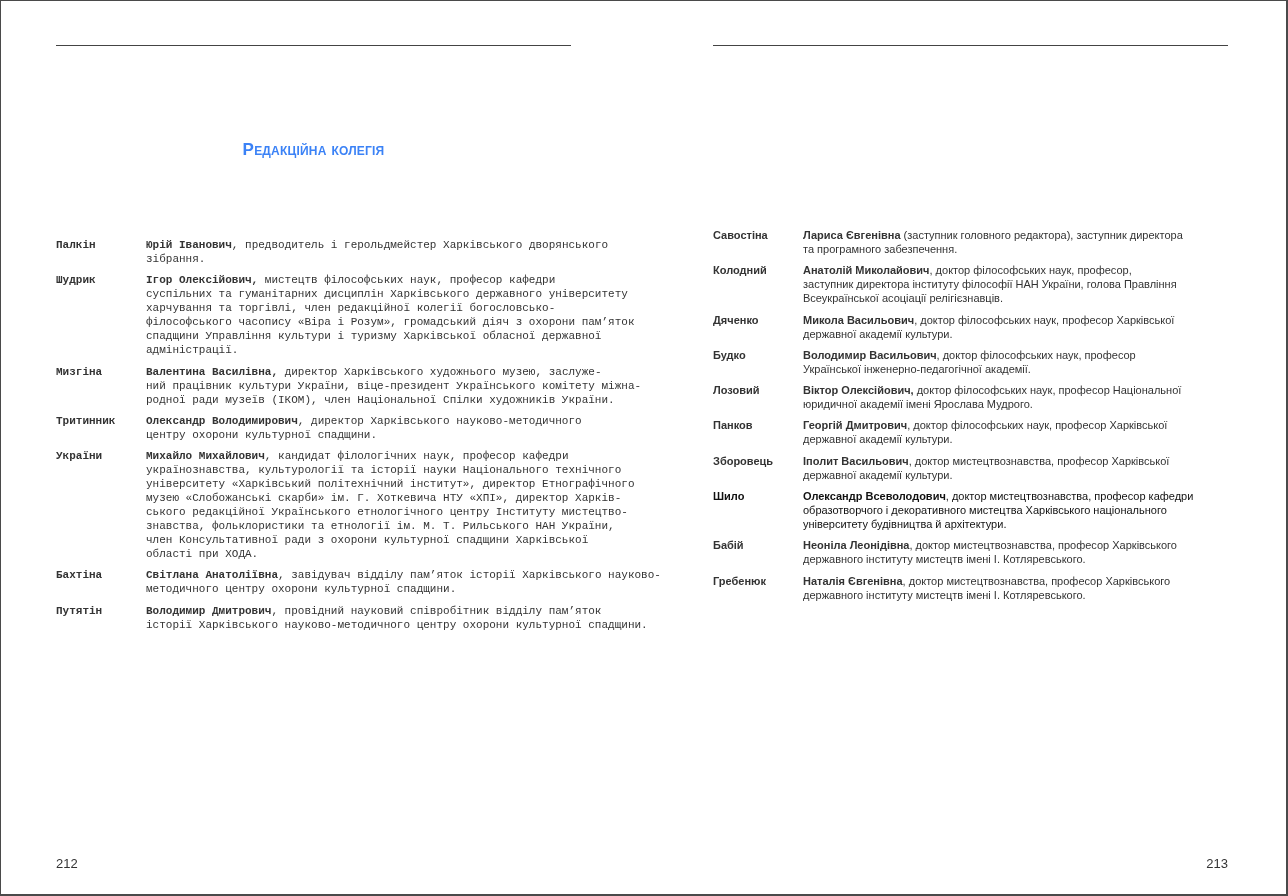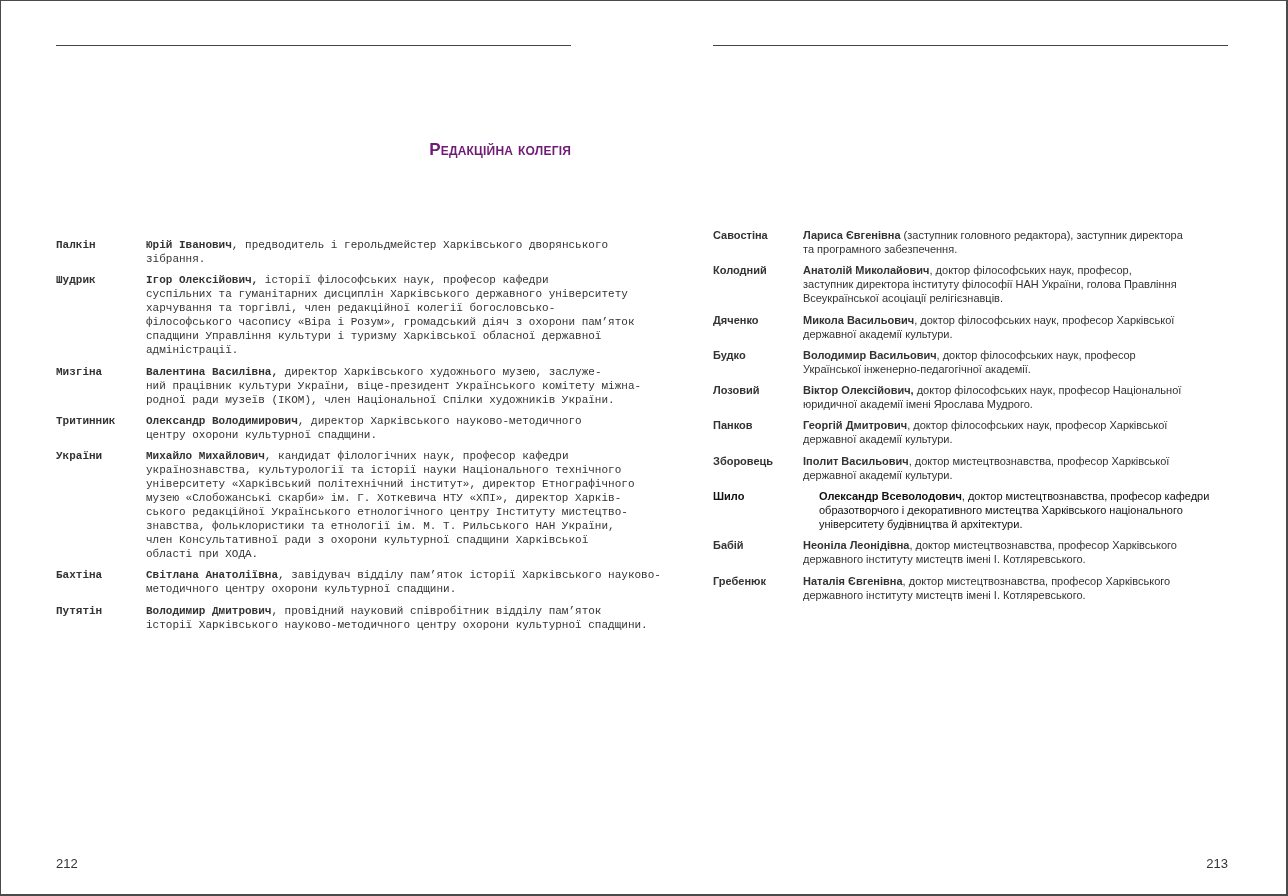--- a/index.html
+++ b/index.html
@@ -49,12 +49,12 @@
       top: 139px;
       left: 0;
       width: 515px;
-      text-align: right;
+      text-align: center;
       font-weight: bold;
       font-size: 17px;
       font-variant: small-caps;
       letter-spacing: 0.2px;
-      color: #701a75;
+      color: #3b82f6;
       margin: 0;
     }
 

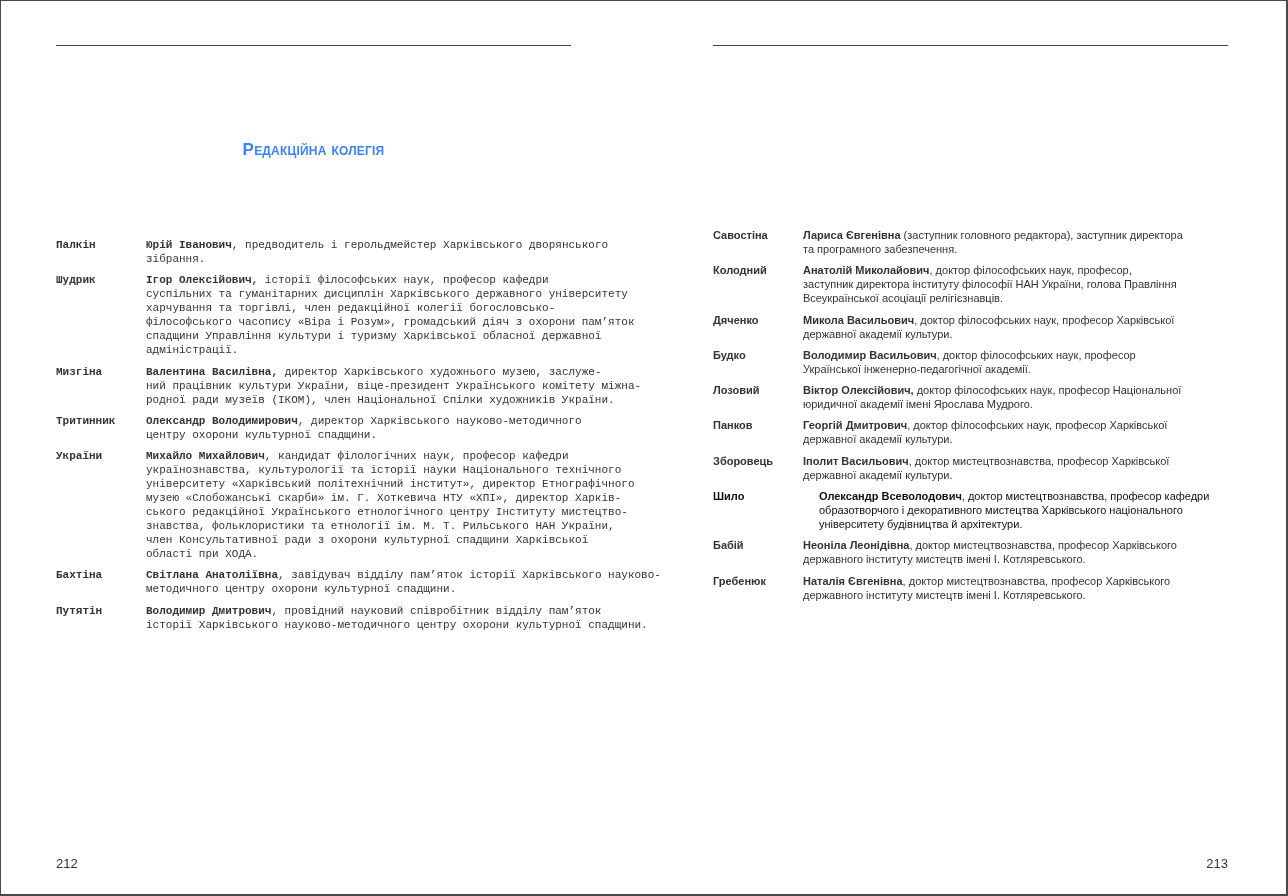--- a/index.html
+++ b/index.html
@@ -114,7 +114,7 @@
         <div class="entry">
           <div class="surname">Шудрик</div>
           <div class="desc">
-            <span class="line"><b>Ігор Олексійович,</b><span style="white-space: pre;"> історії філософських наук, професор кафедри</span></span>
+            <span class="line"><b>Ігор Олексійович,</b><span style="white-space: pre;"> мистецтв філософських наук, професор кафедри</span></span>
             <span class="line"><span style="white-space: pre;">суспільних та гуманітарних дисциплін Харківського державного університету</span></span>
             <span class="line"><span style="white-space: pre;">харчування та торгівлі, член редакційної колегії богословсько-</span></span>
             <span class="line"><span style="white-space: pre;">філософського часопису «Віра і Розум», громадський діяч з охорони пам’яток</span></span>

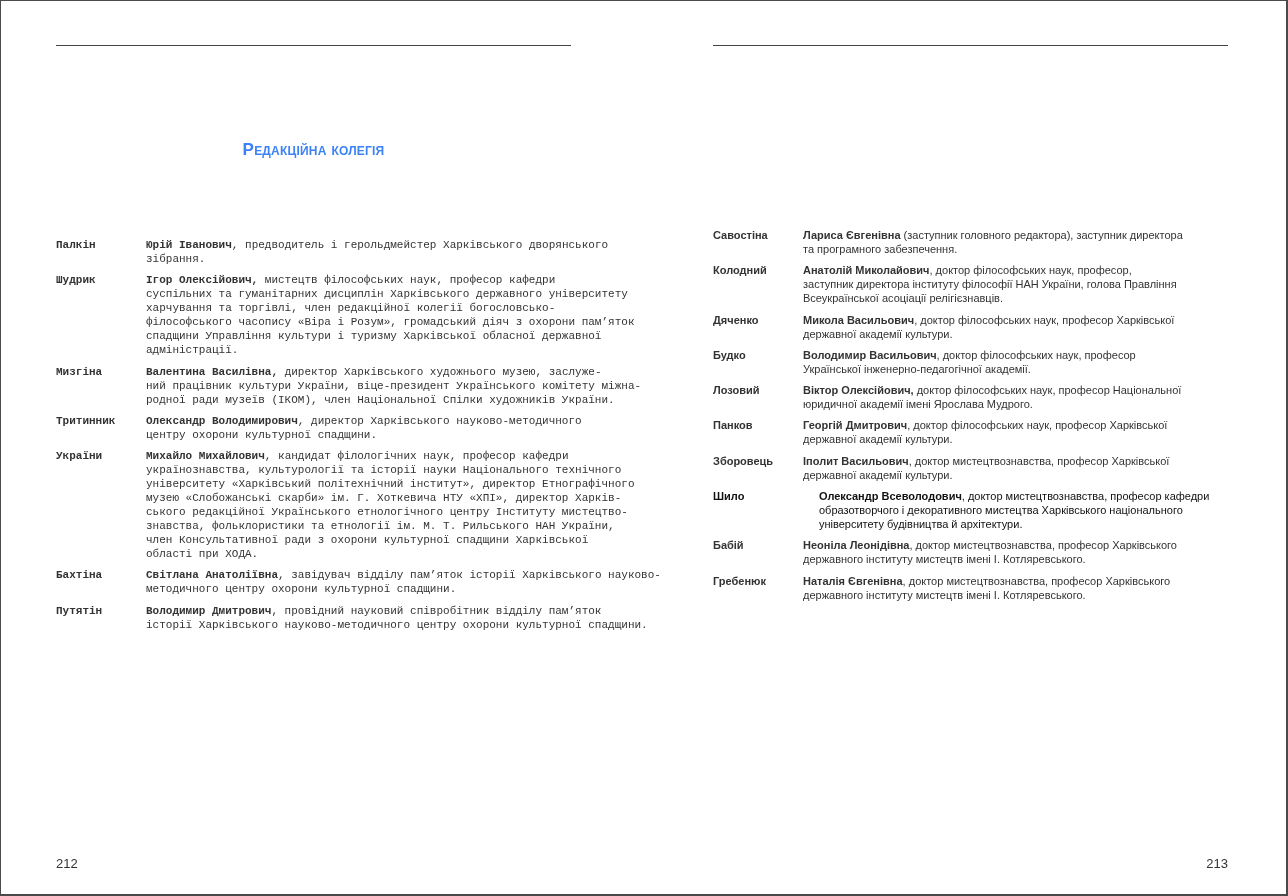--- a/index.html
+++ b/index.html
@@ -84,7 +84,7 @@
     }
     .desc .line { display: block; white-space: nowrap; }
     .desc b { font-weight: bold; }
-    .entry.dark { color: #111111; gap: 16px; }
+    .entry.dark { color: #111111; }
 
     .page-number {
       position: absolute;

